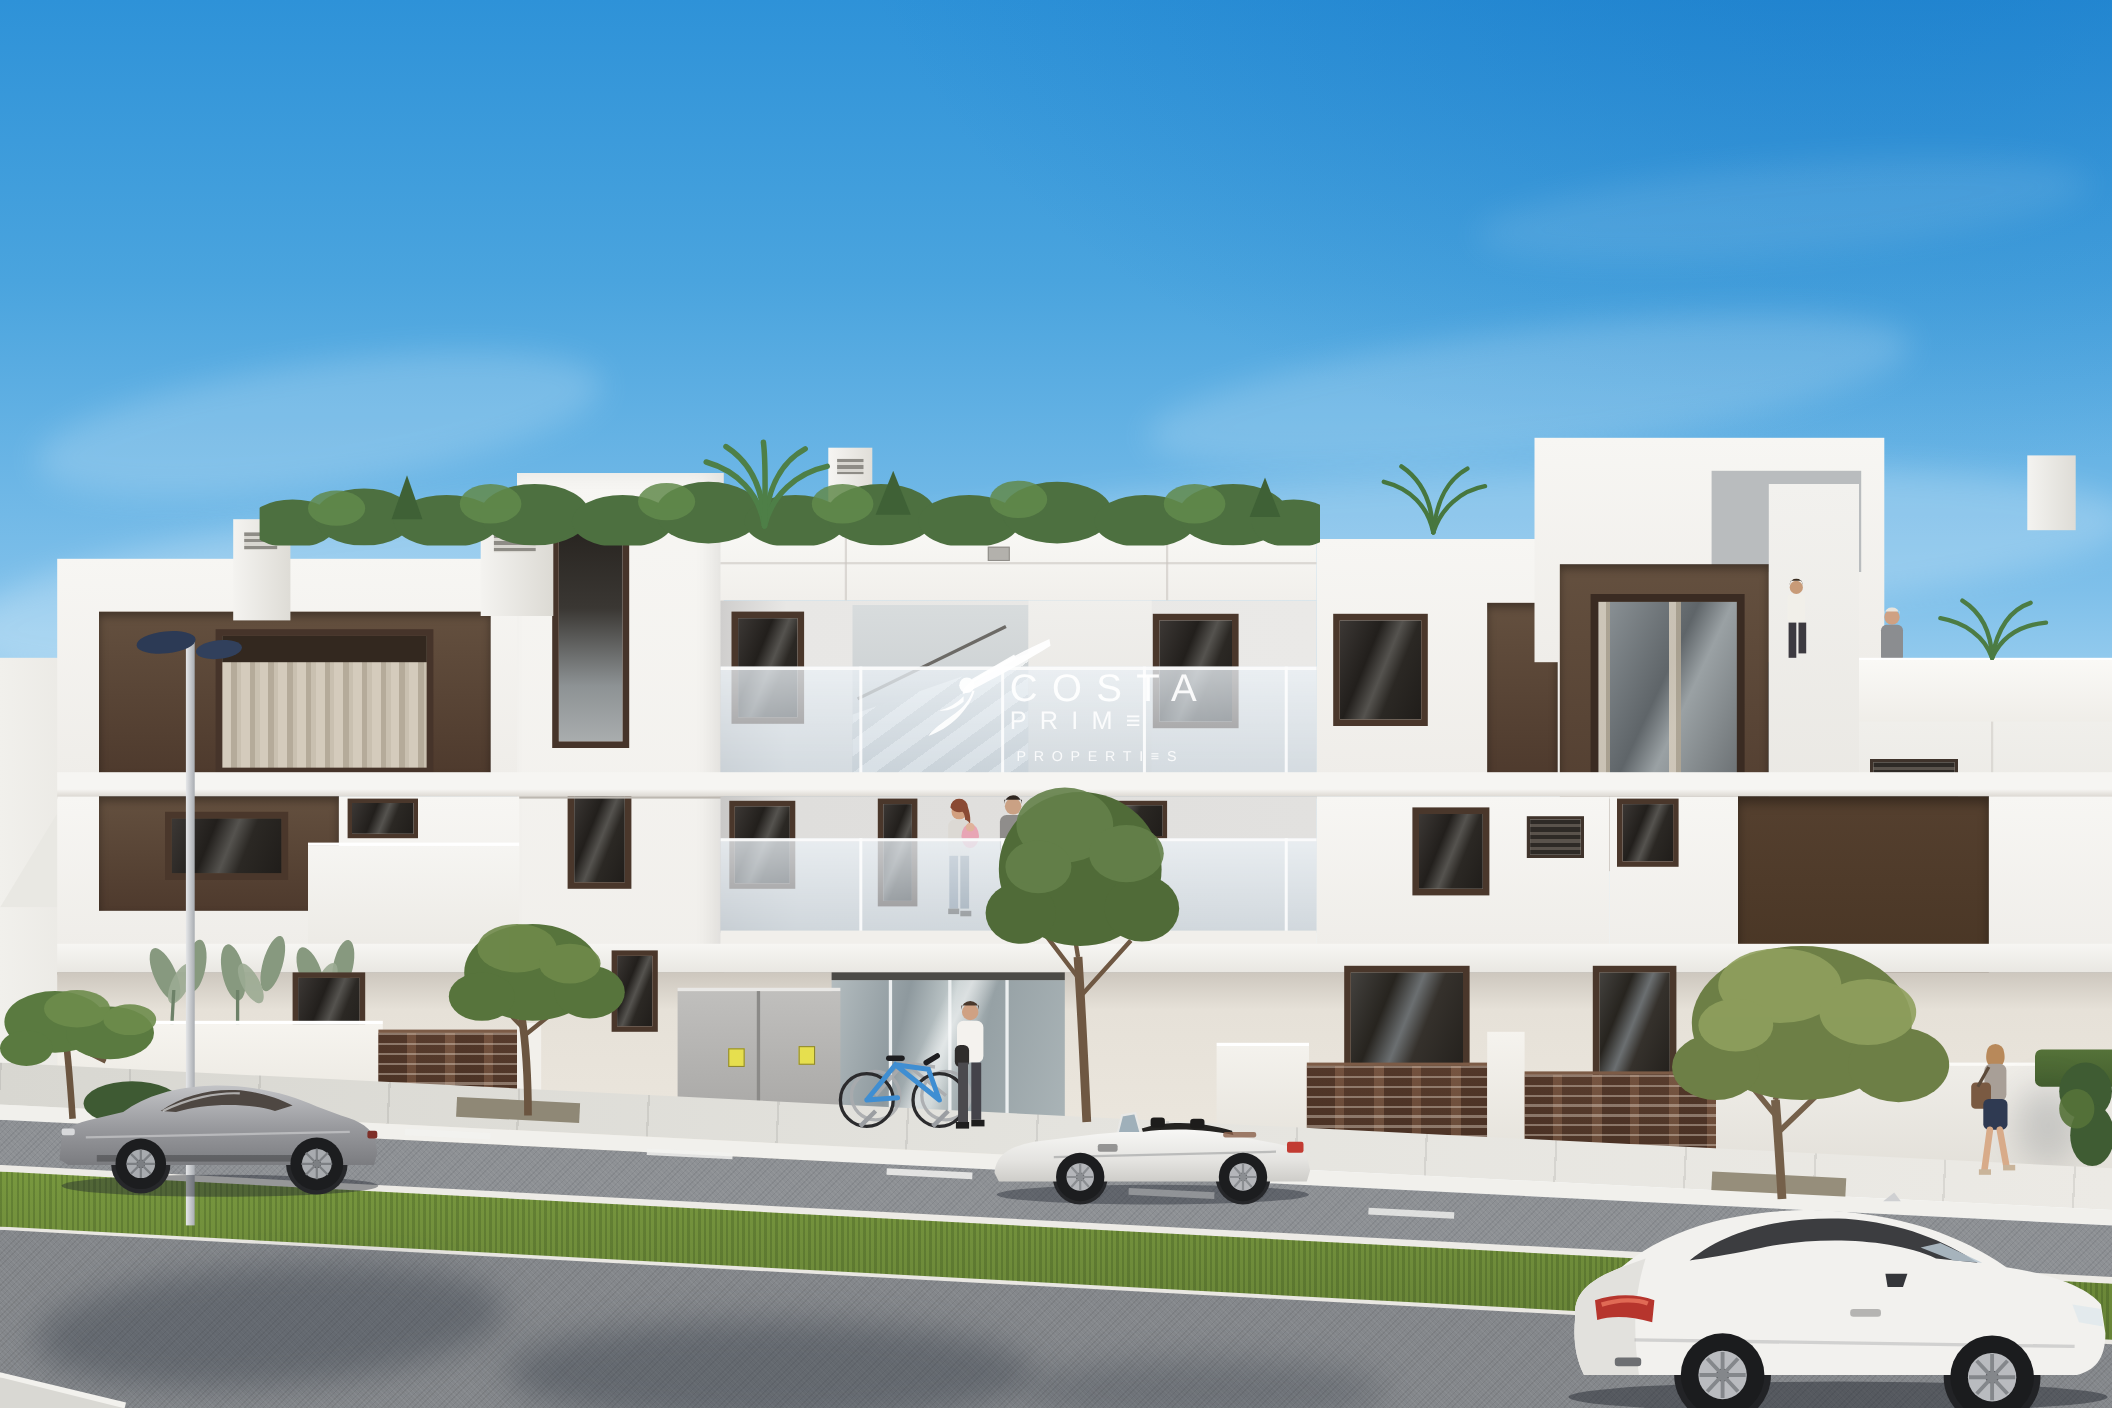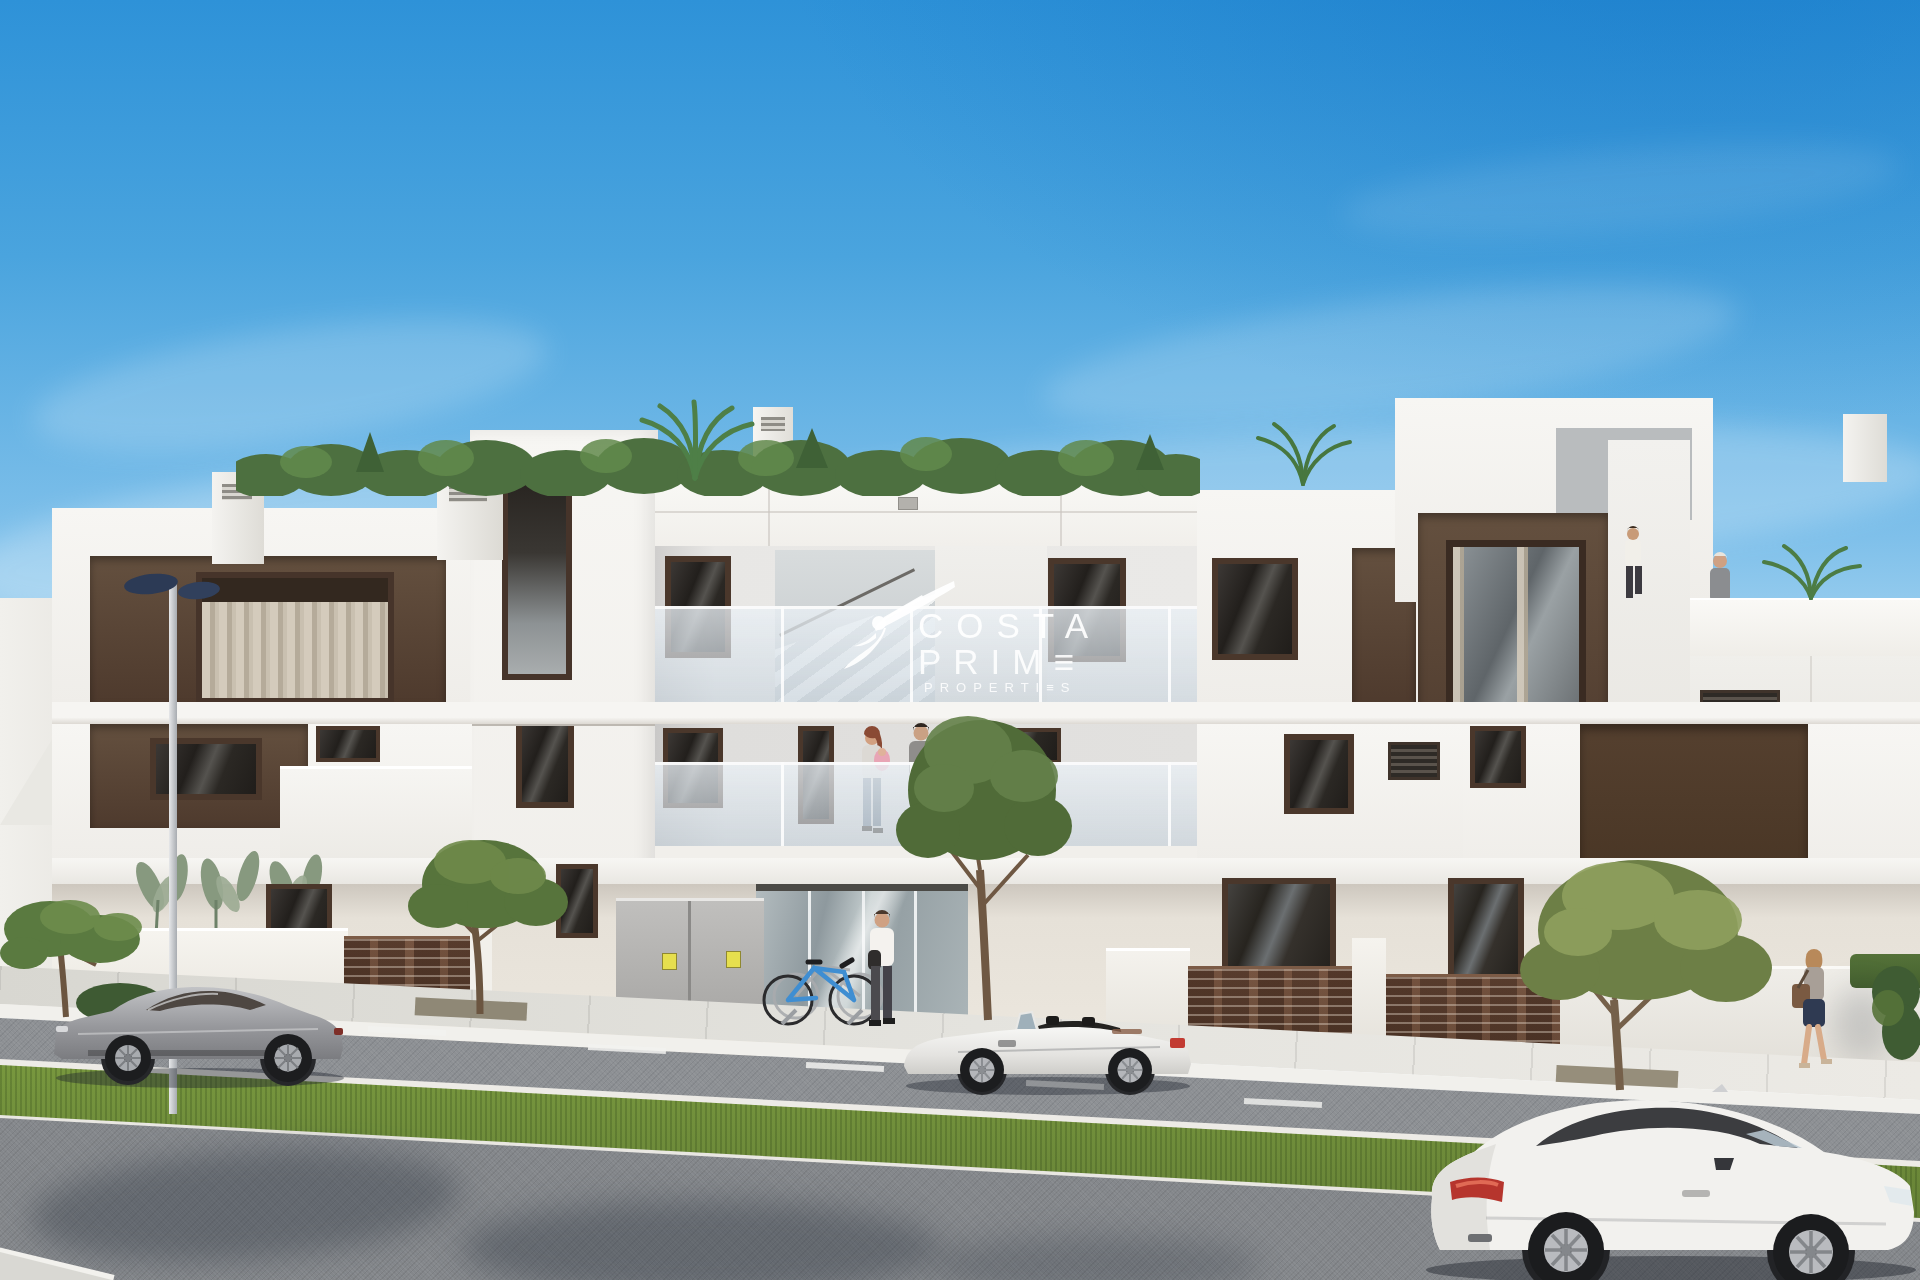--- a/index.html
+++ b/index.html
@@ -523,7 +523,7 @@
       <path d="M52 55 C45 62 38 66 30 68 C36 69 45 66 52 60 Z"></path>
     </svg>
     <div class="wm-line" style="position:absolute;left:94px;top:26px;font-size:35px;letter-spacing:13px;font-weight:400;">COSTA</div>
-    <div class="wm-line" style="position:absolute;left:94px;top:62px;font-size:35px;letter-spacing:12px;font-weight:400;color:rgba(255,255,255,.88);">PRIM≡</div>
+    <div class="wm-line" style="position:absolute;left:94px;top:62px;font-size:23px;letter-spacing:12px;font-weight:400;color:rgba(255,255,255,.88);">PRIM≡</div>
     <div class="wm-line" style="position:absolute;left:100px;top:100px;font-size:13px;letter-spacing:7px;color:rgba(255,255,255,.85);">PROPERTI≡S</div>
   </div>
 

